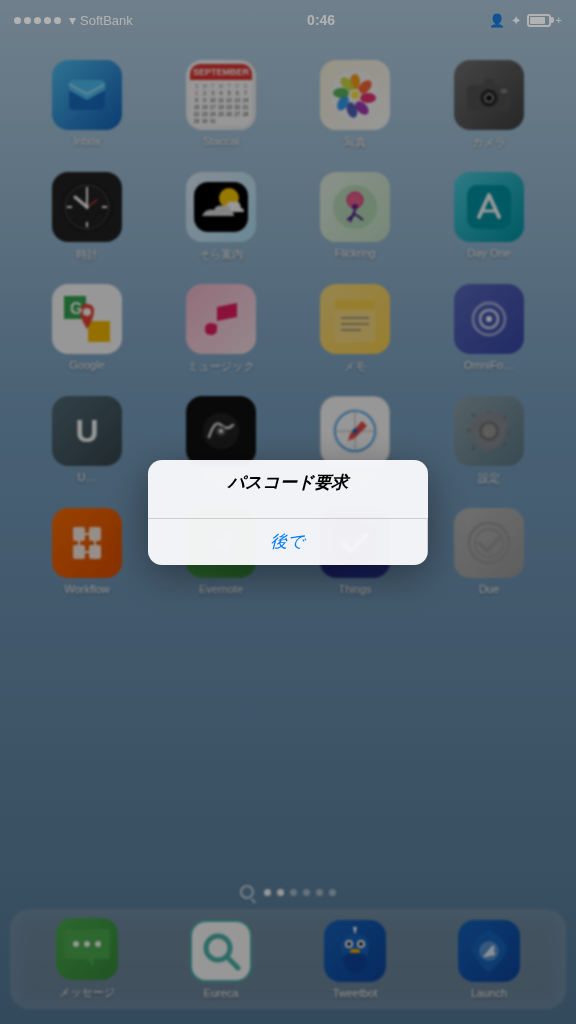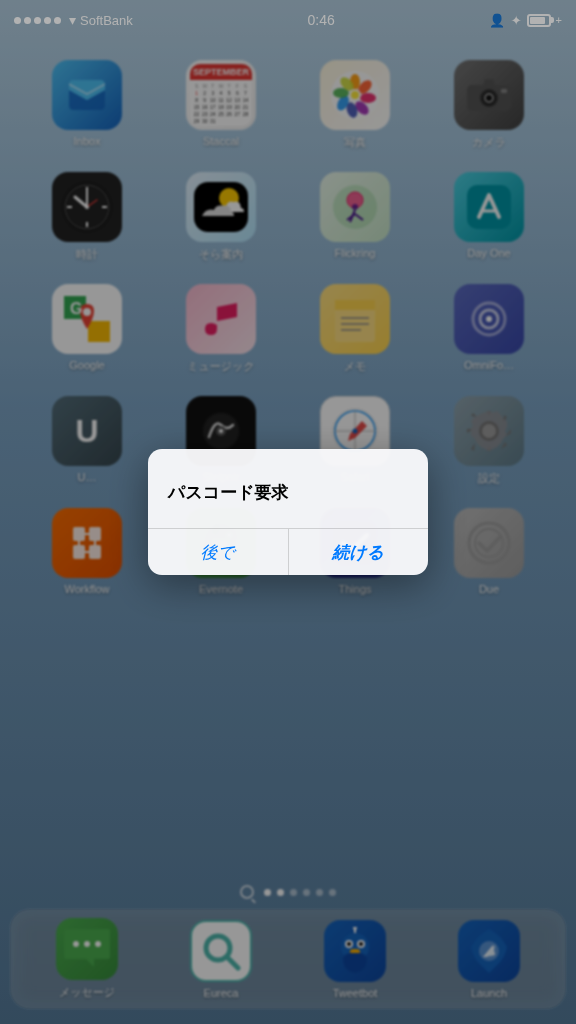--- a/index.html
+++ b/index.html
@@ -41,7 +41,7 @@
       width: 7px; height: 7px; border-radius: 50%; background: white; display: inline-block;
     }
     .wifi-icon { color: white; font-size: 14px; margin-left: 4px; }
-    .status-center { color: white; font-size: 14px; font-weight: 400; margin-left: 20px; }
+    .status-center { color: white; font-size: 14px; font-weight: 700; margin-left: 20px; }
     .status-right { display: flex; align-items: center; gap: 5px; color: white; font-size: 13px; }
     .battery-icon {
       width: 24px; height: 13px; border: 2px solid white; border-radius: 3px;

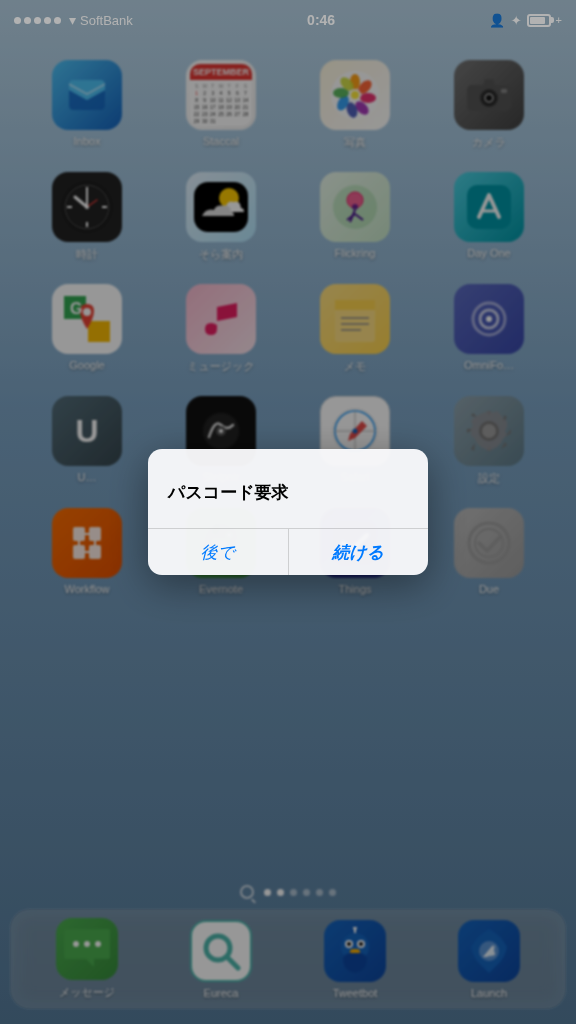--- a/index.html
+++ b/index.html
@@ -207,7 +207,9 @@
     }
 
     .alert-content {
-      padding: 32px 20px 16px;
+      padding: 11px 20px 16px;
+      text-align: center;
+      font-style: italic;
     }
 
     .alert-title {

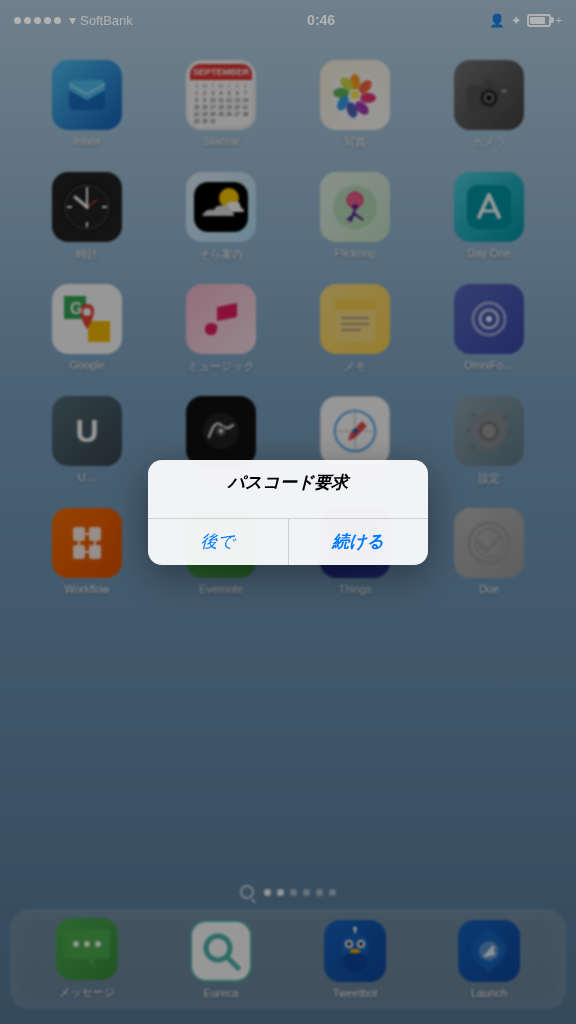--- a/index.html
+++ b/index.html
@@ -663,7 +663,6 @@
     <div class="alert-buttons">
       <button class="alert-button">後で</button>
       <div class="alert-divider-v"></div>
-      <button class="alert-button" style="font-weight:600;">続ける</button>
     </div>
   </div>
 </div>

